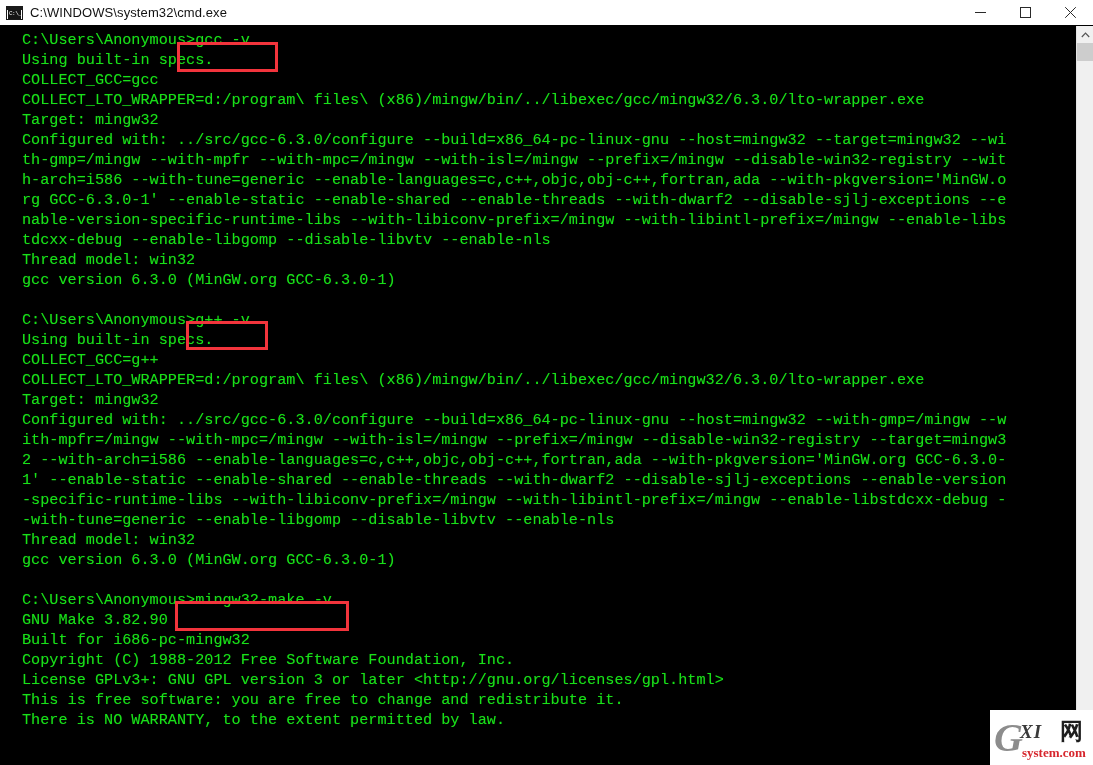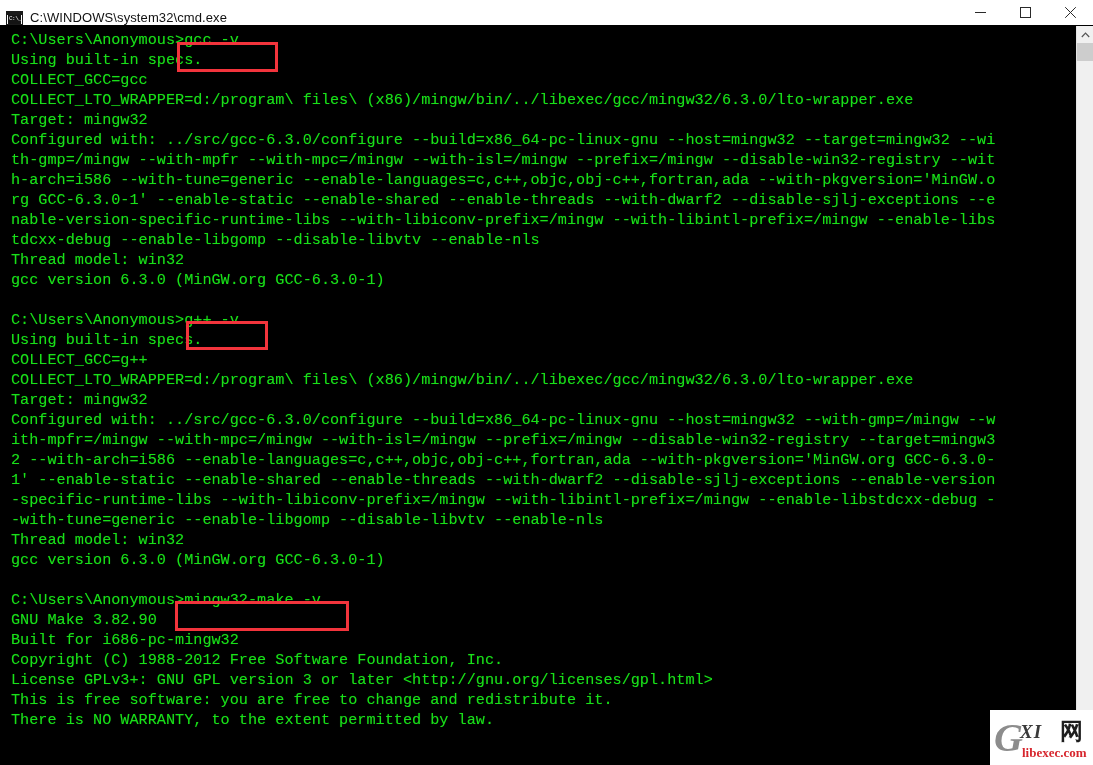--- a/index.html
+++ b/index.html
@@ -30,7 +30,7 @@
     height: 25px;
     background: #ffffff;
     display: flex;
-    align-items: flex-end;
+    align-items: center;
   }
   #titlebar-left {
     display: flex;

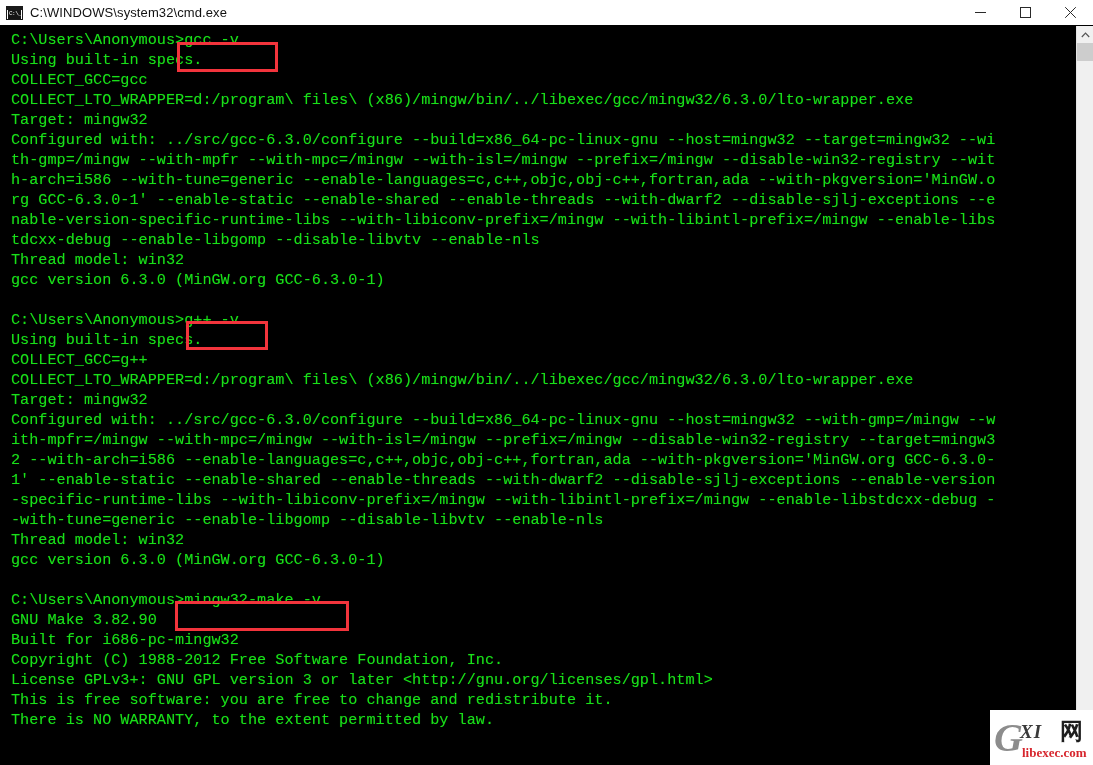--- a/index.html
+++ b/index.html
@@ -108,7 +108,7 @@
   }
   #console-text {
     position: absolute;
-    left: 5px;
+    left: 16px;
     top: 0;
     margin: 0;
     padding: 4px 0 0 6px;

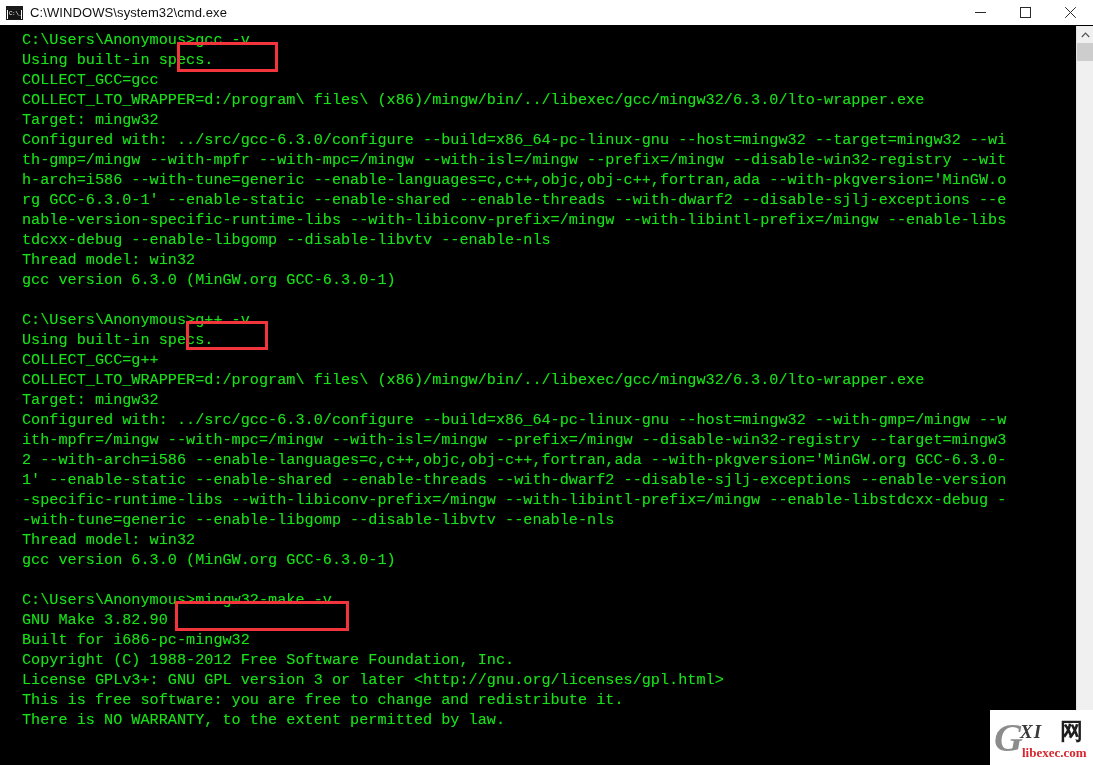--- a/index.html
+++ b/index.html
@@ -322,7 +322,7 @@
       <span id="wm-g">G</span>
       <span id="wm-xi">XI</span>
       <span id="wm-cjk">网</span>
-      <span id="wm-domain">libexec.com</span>
+      <span id="wm-domain">system.com</span>
     </div>
   </div>
 

